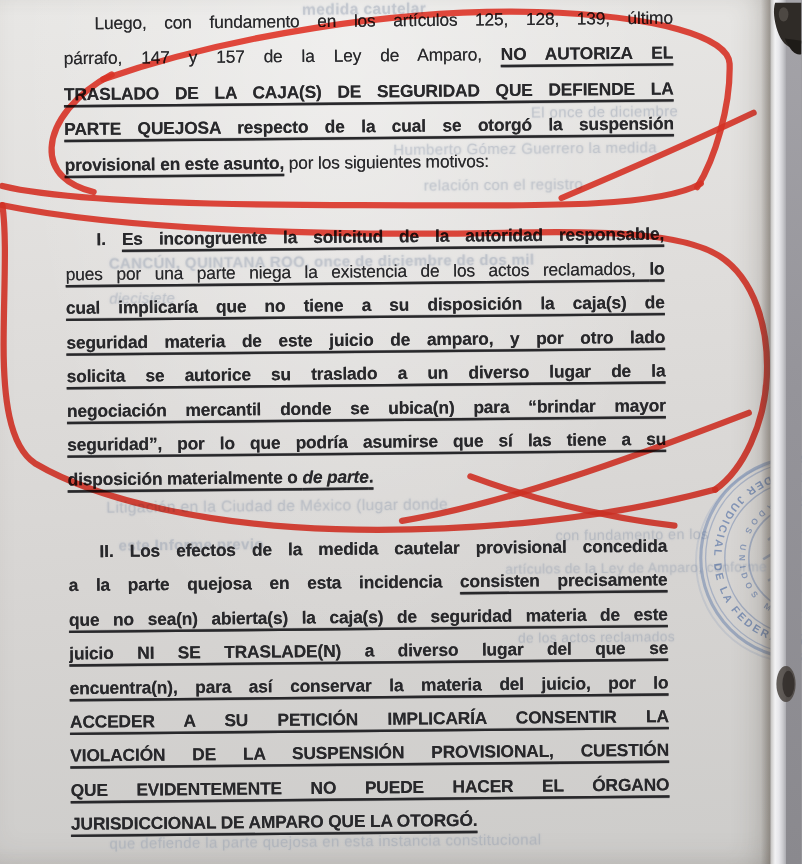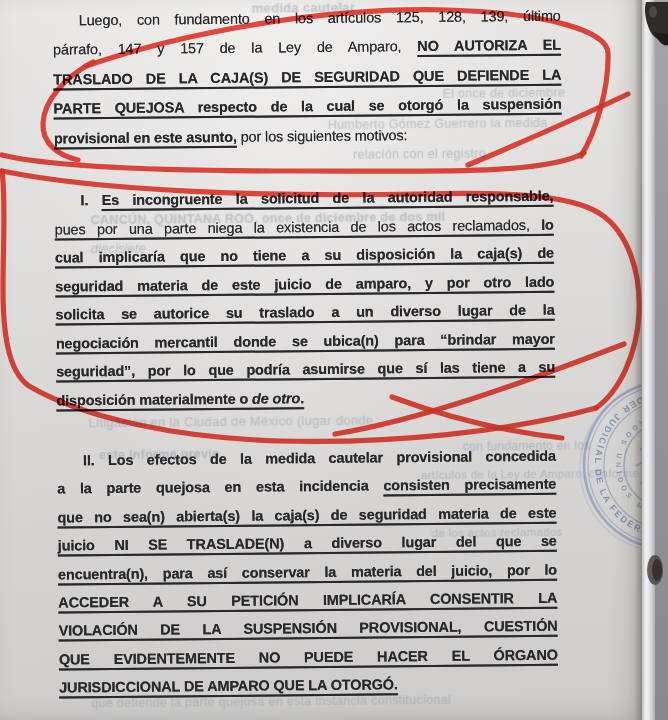--- a/index.html
+++ b/index.html
@@ -84,7 +84,7 @@
         <div class="line"><span class="b u">solicita se autorice su traslado a un diverso lugar de la</span></div>
         <div class="line"><span class="b u">negociación mercantil donde se ubica(n) para “brindar mayor</span></div>
         <div class="line"><span class="b u">seguridad”, por lo que podría asumirse que sí las tiene a su</span></div>
-        <div class="line last"><span class="b u">disposición materialmente o </span><span class="b u i">de otro</span><span class="b u">.</span></div>
+        <div class="line last"><span class="b u">disposición materialmente o </span><span class="b u i">de parte</span><span class="b u">.</span></div>
       </div>
       <div class="para" style="top: 444px; line-height: 28.4px;">
         <div class="line ind"><span class="b">II. Los efectos de la medida cautelar provisional concedida</span></div>

